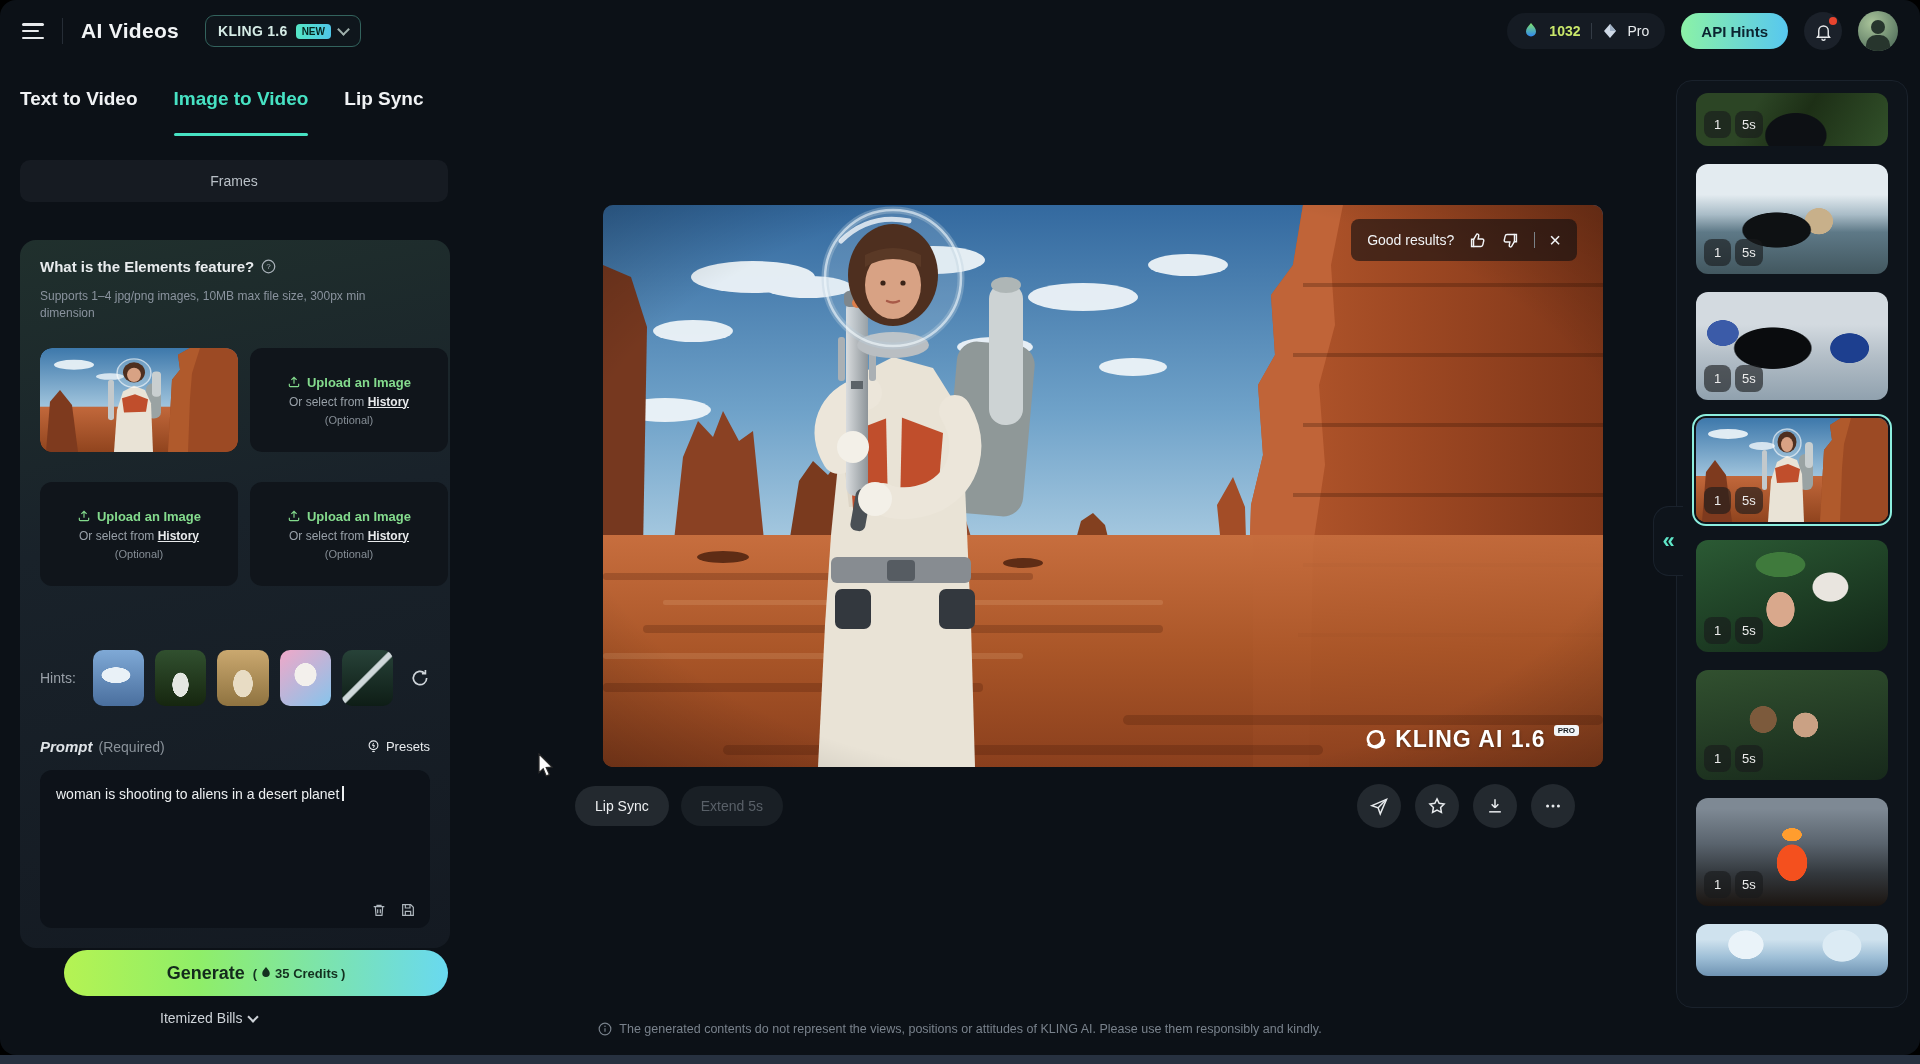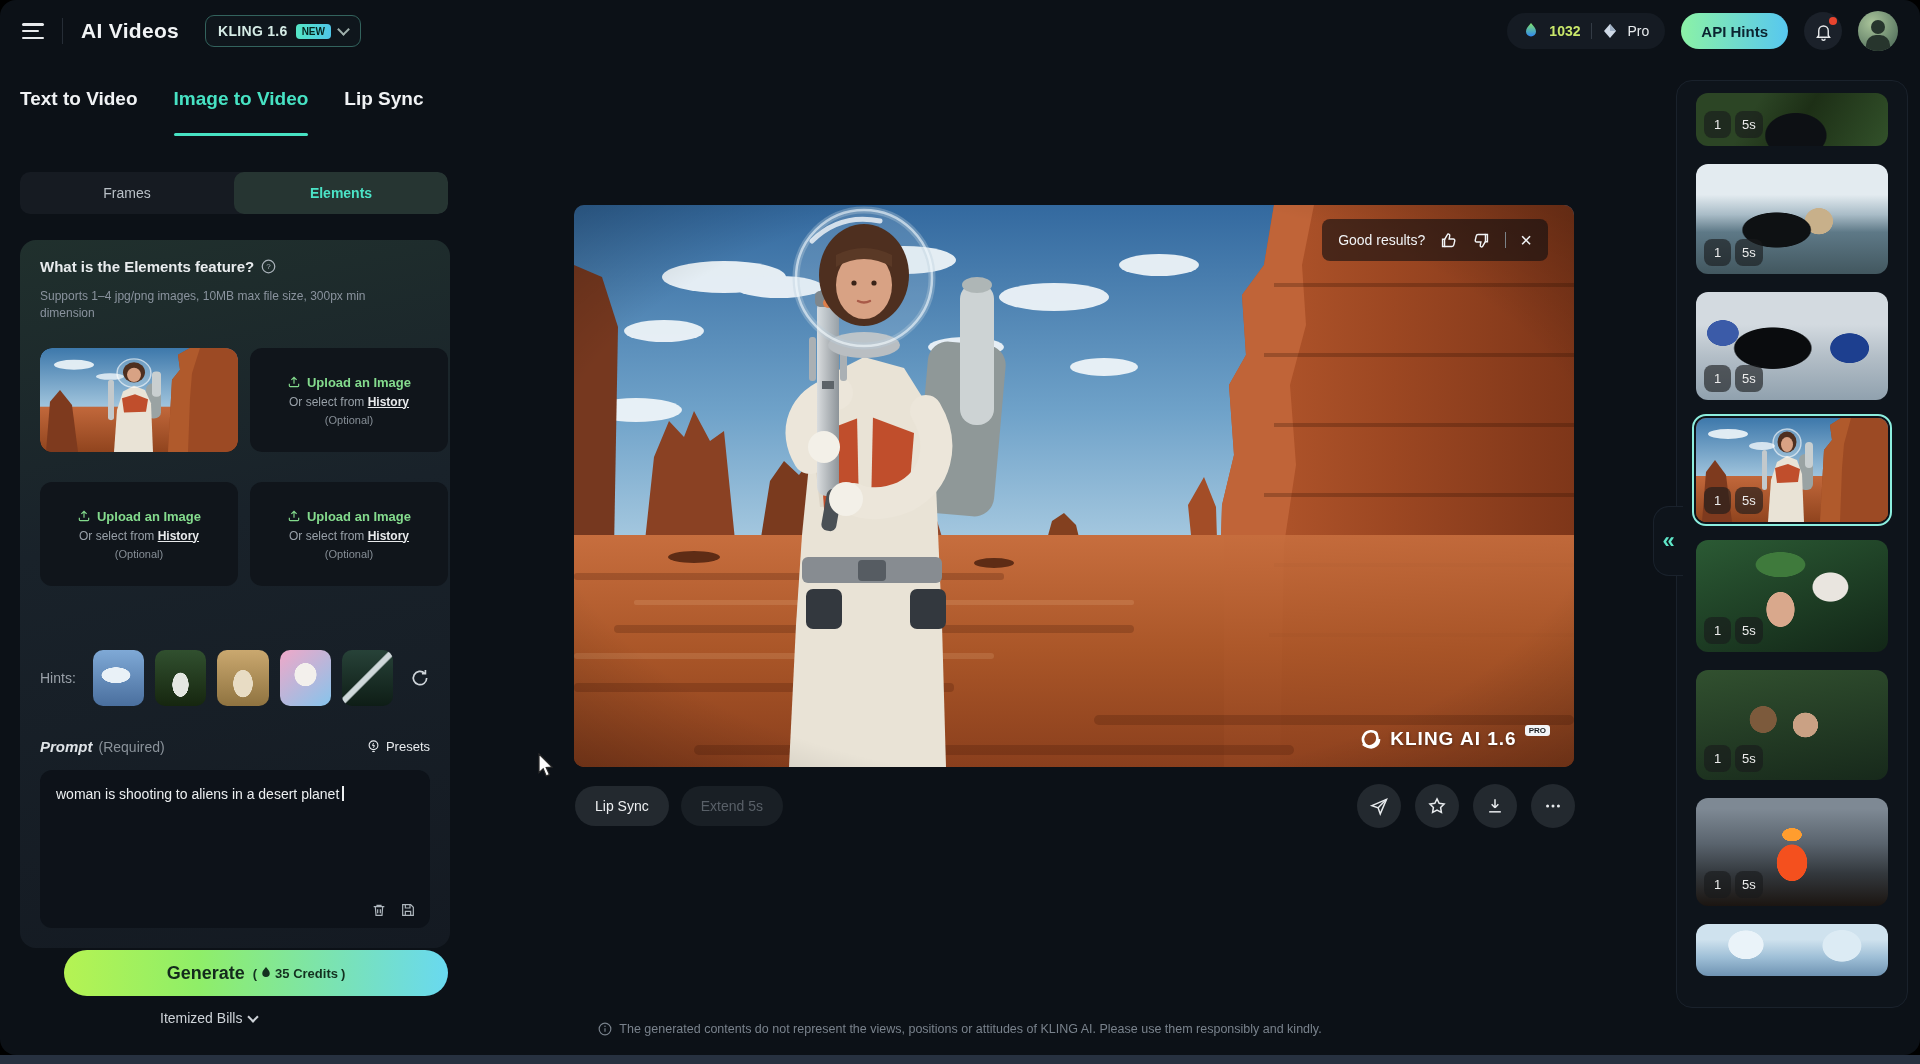--- a/index.html
+++ b/index.html
@@ -51,7 +51,7 @@
     border-radius:2px; background:#47e2c3; }
 
   
-  .mode-toggle { position:absolute; left:20px; top:172px; width:428px; height:42px;
+  .mode-toggle { position:absolute; left:20px; top:160px; width:428px; height:42px;
     background:#161b22; border-radius:10px; display:flex; overflow:hidden; }
   .mode-seg { flex:1; display:flex; align-items:center; justify-content:center;
     font-size:14px; color:#b9c0c7; cursor:pointer; border-radius:10px; }

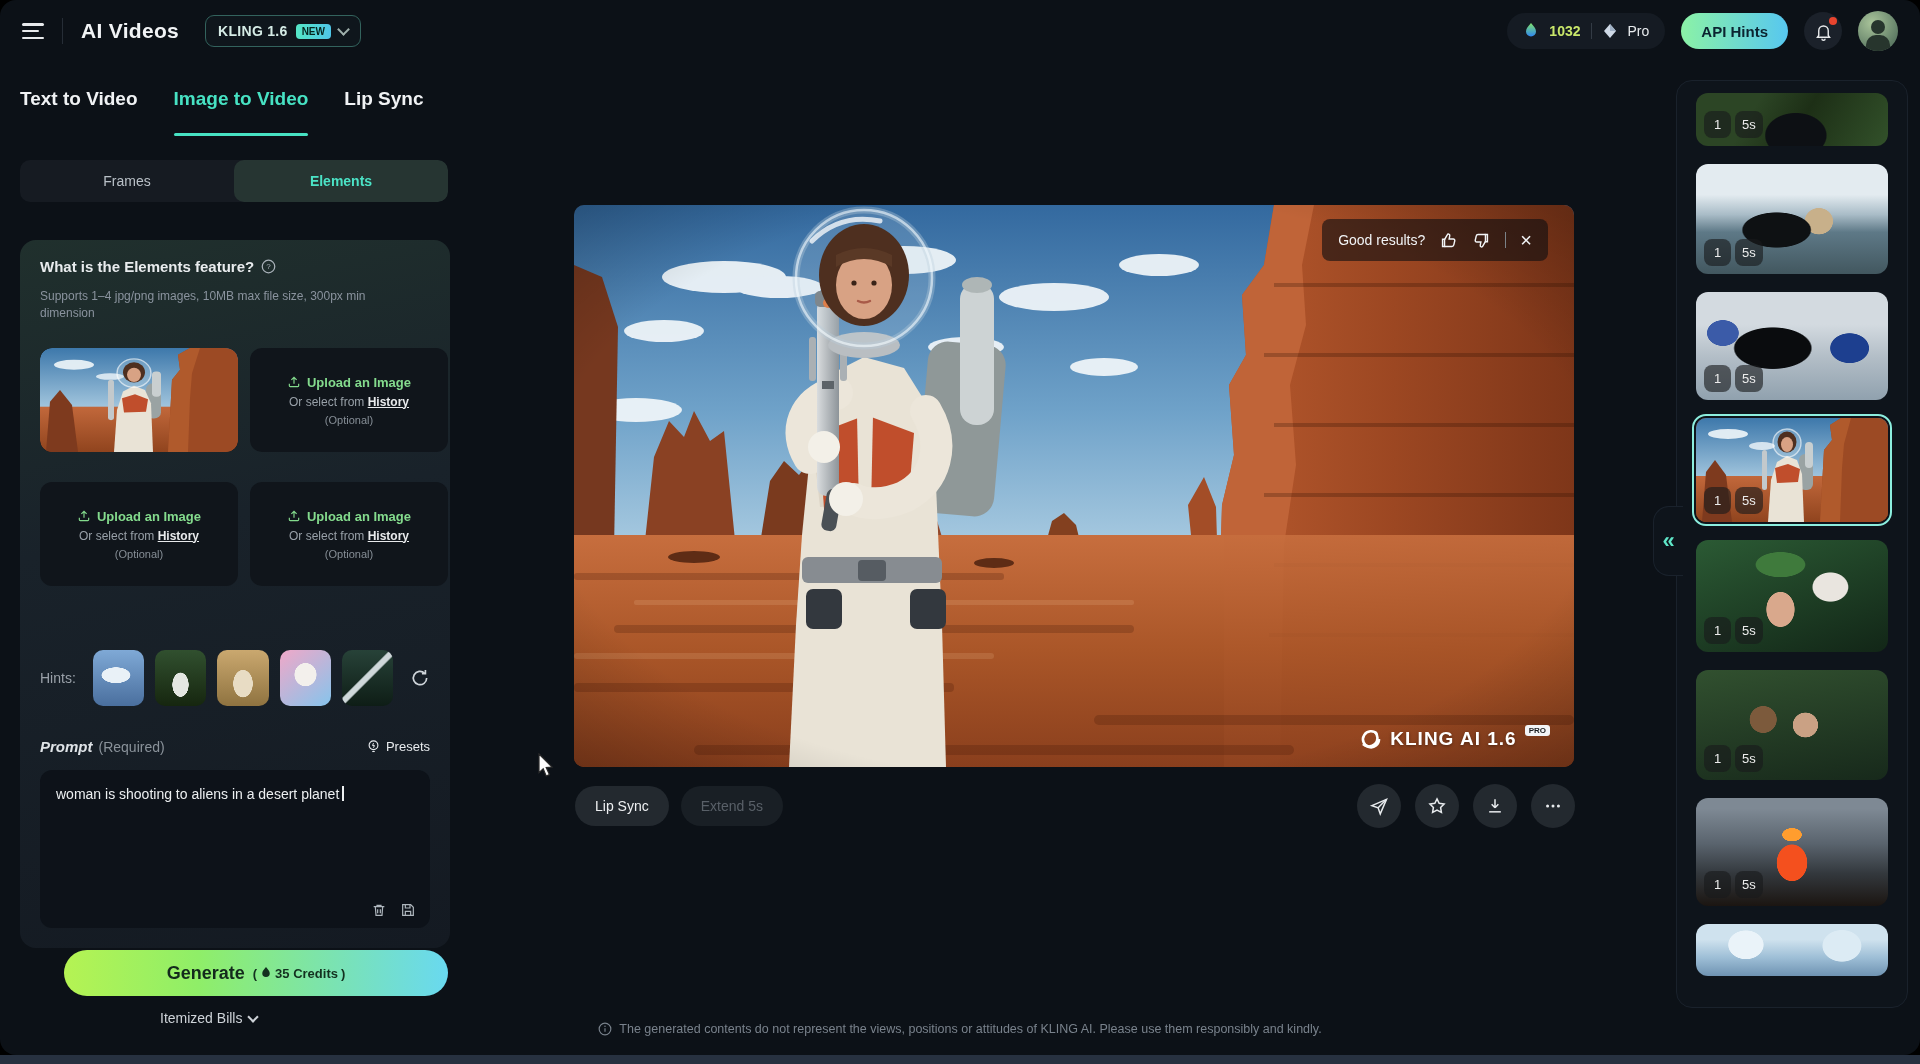--- a/index.html
+++ b/index.html
@@ -252,7 +252,6 @@
 
     <div class="mode-toggle">
       <div class="mode-seg">Frames</div>
-      <div class="mode-seg selected">Elements</div>
     </div>
 
     <div class="elements-card">

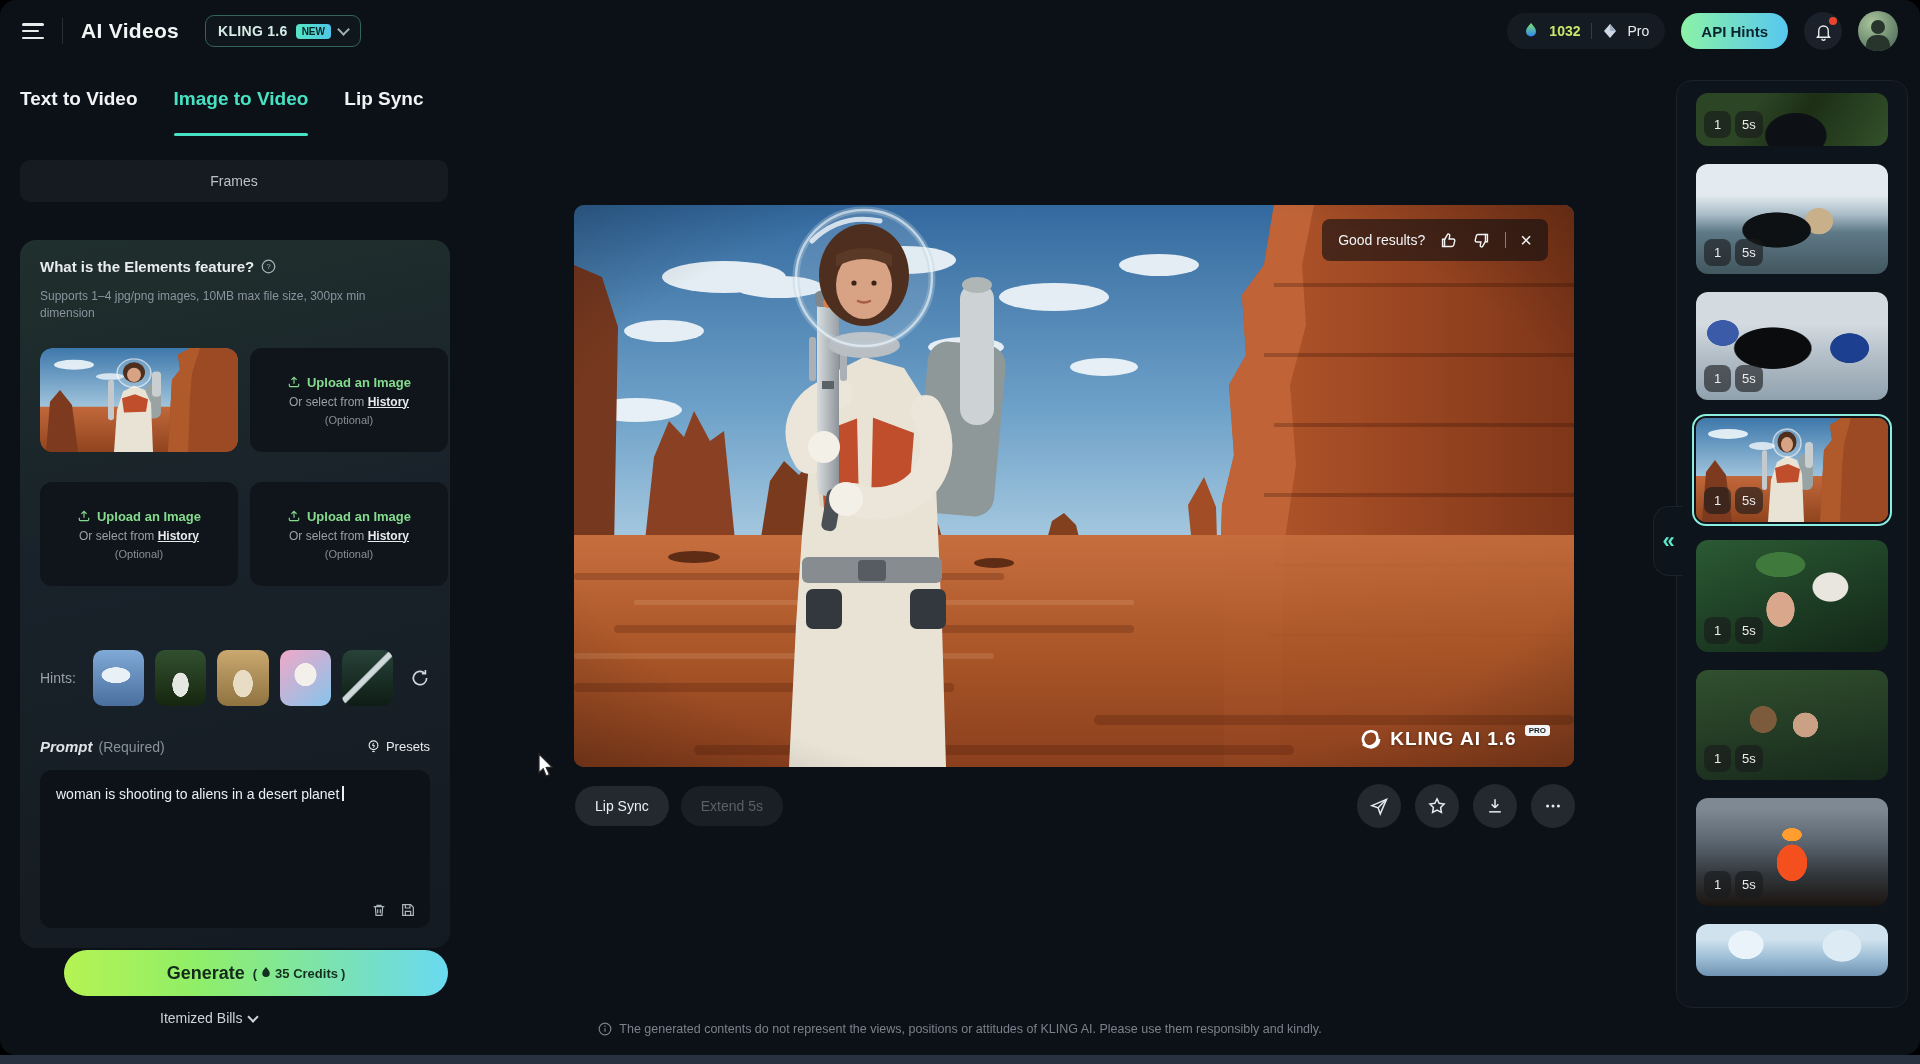--- a/index.html
+++ b/index.html
@@ -110,7 +110,7 @@
     transform:rotate(45deg); margin-top:-3px; }
 
   
-  .video-frame { position:absolute; left:574px; top:205px; width:1000px; height:562px;
+  .video-frame { position:absolute; left:603px; top:205px; width:1000px; height:562px;
     border-radius:10px; overflow:hidden; background:#23140c; }
   .video-frame svg.scene { display:block; width:100%; height:100%; }
   .feedback-bar { position:absolute; right:26px; top:14px; height:42px; padding:0 16px;

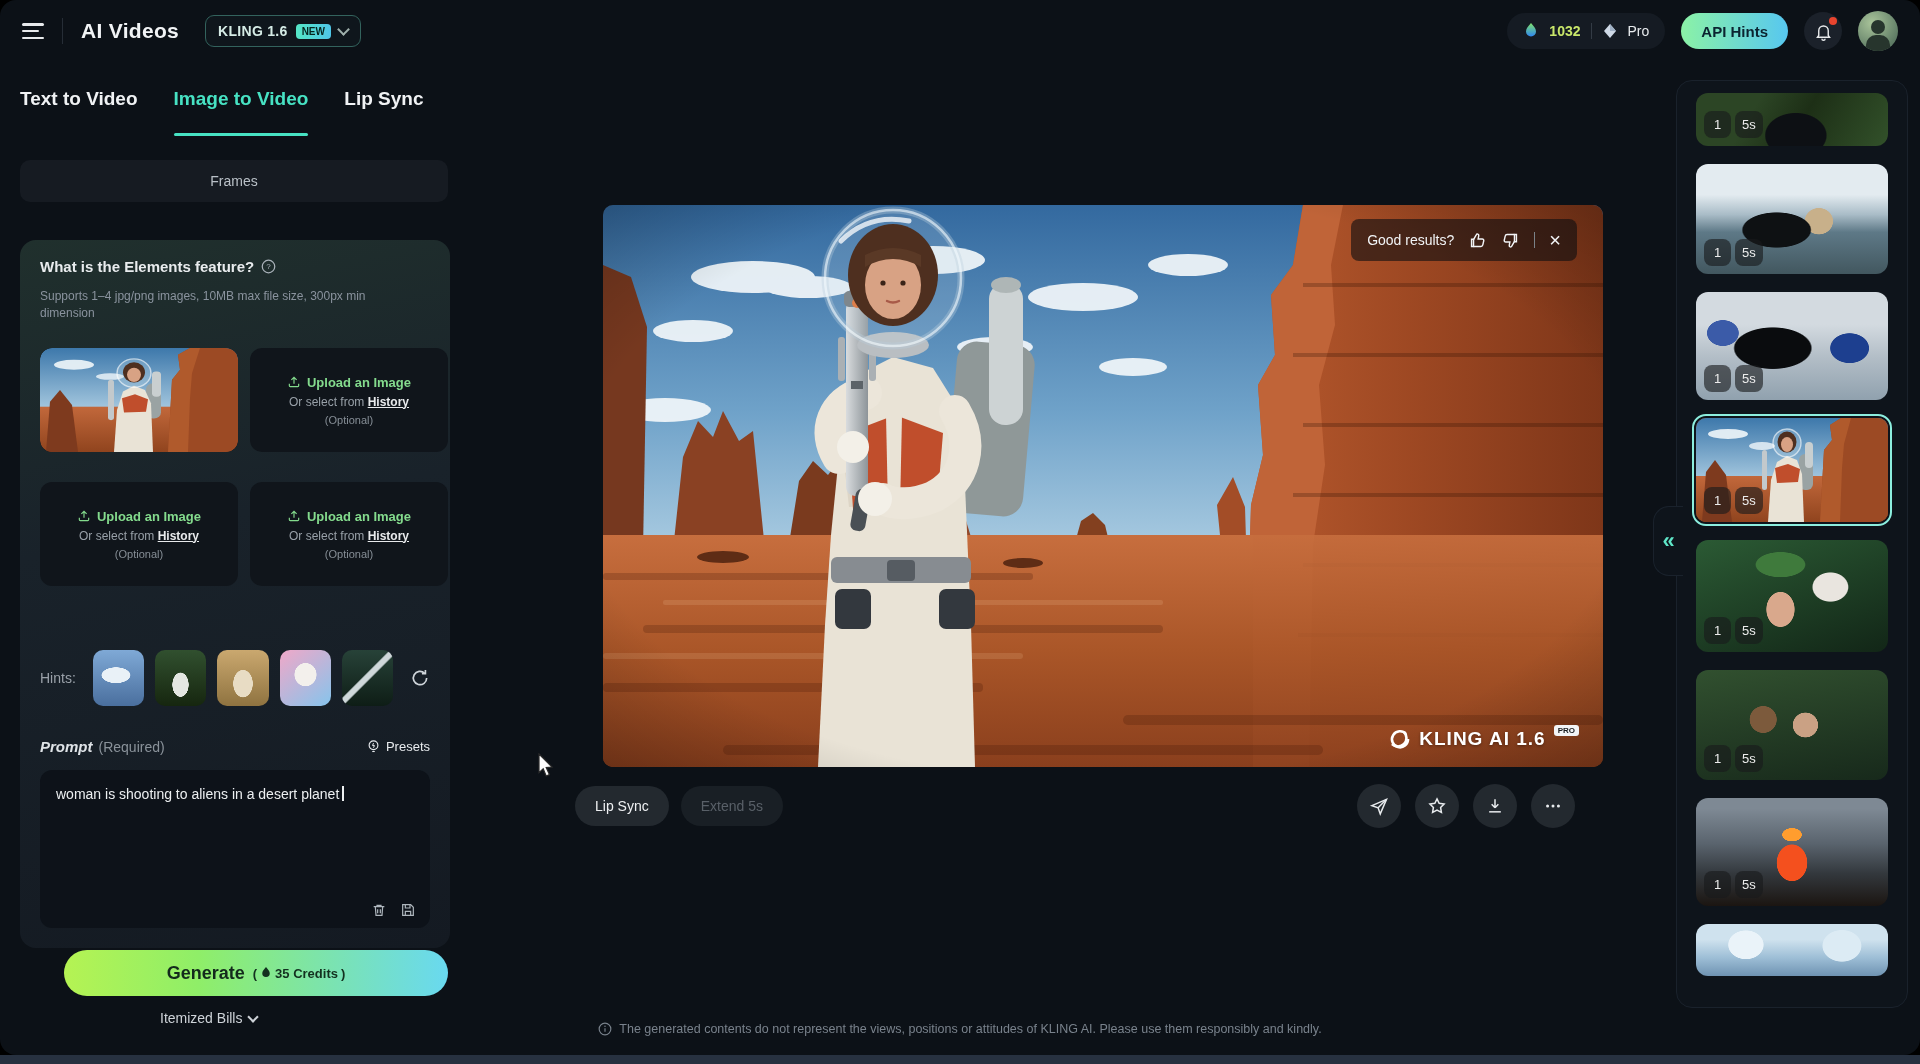--- a/index.html
+++ b/index.html
@@ -120,7 +120,7 @@
   .fb-icon { cursor:pointer; display:flex; }
   .fb-close { color:#f2f4f6; font-size:20px; cursor:pointer; line-height:1; }
   .watermark { position:absolute; right:24px; bottom:16px; display:flex; align-items:flex-start; gap:8px; }
-  .wm-text { color:#fff; font-size:19px; font-weight:bold; letter-spacing:1px; line-height:24px;
+  .wm-text { color:#fff; font-size:23px; font-weight:bold; letter-spacing:1px; line-height:24px;
     text-shadow:0 1px 3px rgba(0,0,0,.4); }
   .wm-badge { background:#f2f4f6; color:#1a1d20; font-size:8px; font-weight:bold; border-radius:3px;
     padding:1px 4px; margin-top:-2px; }

